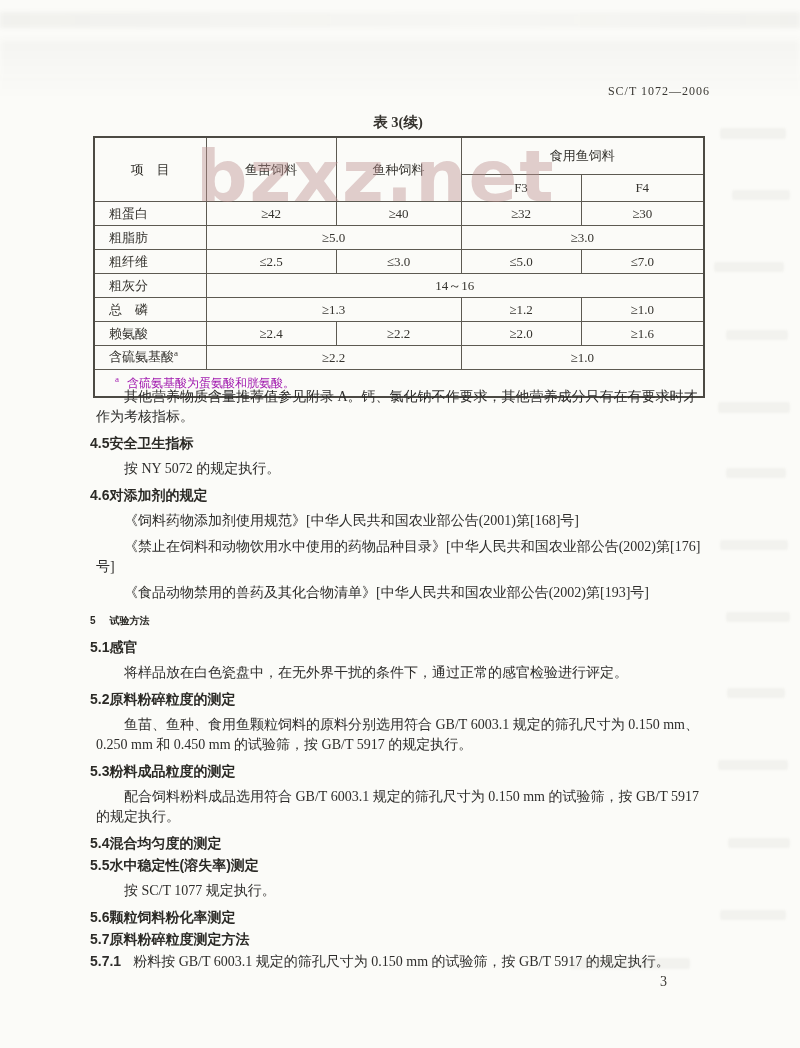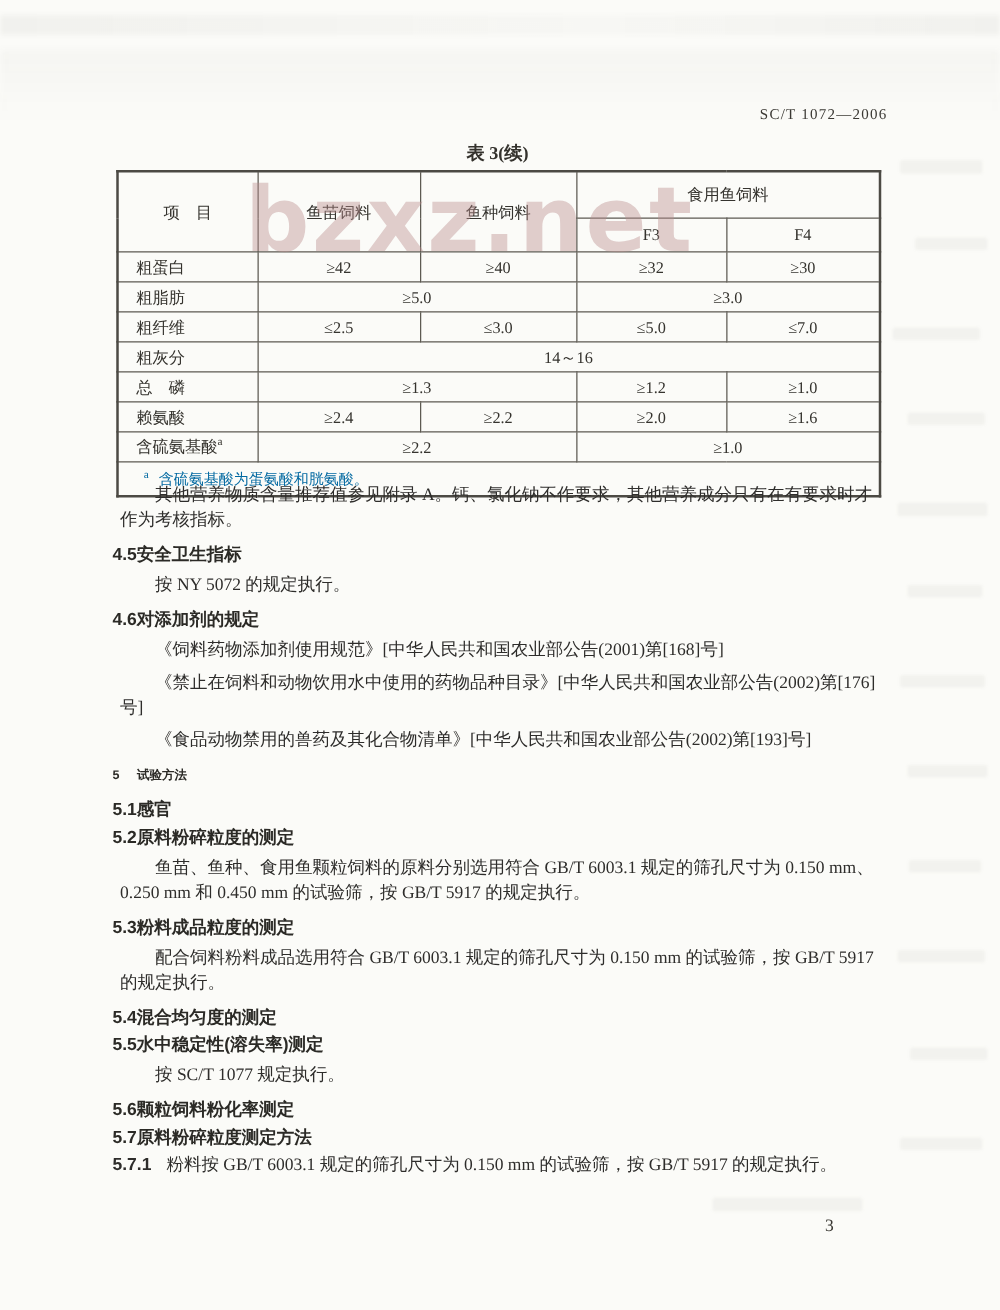--- a/index.html
+++ b/index.html
@@ -29,7 +29,7 @@
   table.spec tr.hdr2 td{height:24px;}
   table.spec td.lbl{text-align:left;padding-left:14px;}
   table.spec td.item-head{text-align:center;}
-  table.spec tr.footnote-row td{text-align:left;height:24px;font-size:12px;padding-left:20px;color:#0369a1;}
+  table.spec tr.footnote-row td{text-align:left;height:24px;font-size:12px;padding-left:20px;color:#a21caf;}
   table.spec sup{font-size:9px;}
 
   .watermark{

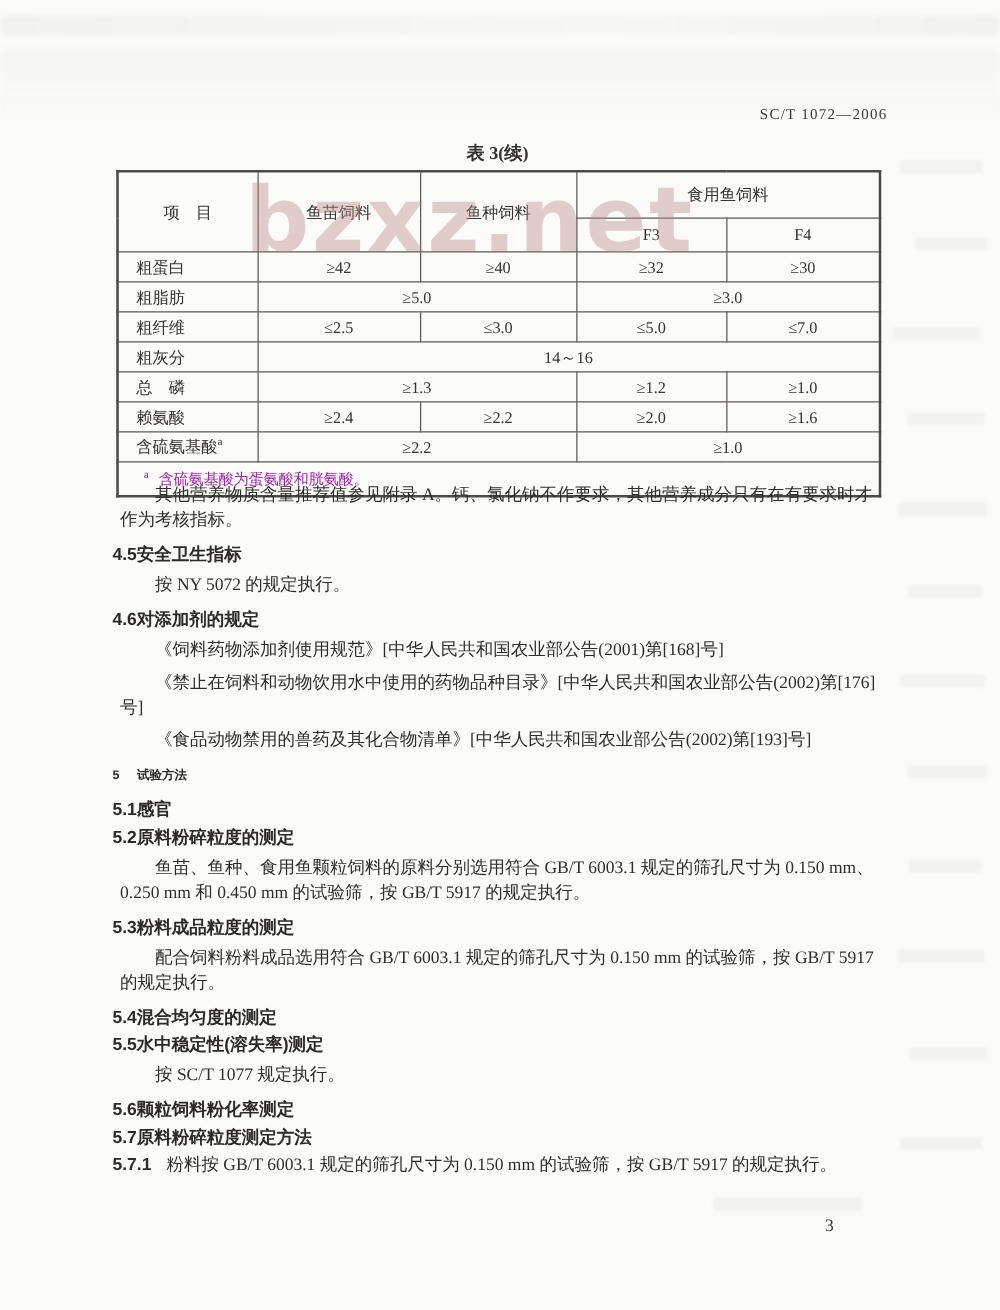--- a/index.html
+++ b/index.html
@@ -144,6 +144,7 @@
       <div class="para">《食品动物禁用的兽药及其化合物清单》[中华人民共和国农业部公告(2002)第[193]号]</div>
       <div class="chapter"><span class="num">5</span><span>试验方法</span></div>
       <div class="heading"><span class="num">5.1</span><span>感官</span></div>
+      <div class="para">将样品放在白色瓷盘中，在无外界干扰的条件下，通过正常的感官检验进行评定。</div>
       <div class="heading"><span class="num">5.2</span><span>原料粉碎粒度的测定</span></div>
       <div class="para">鱼苗、鱼种、食用鱼颗粒饲料的原料分别选用符合 GB/T 6003.1 规定的筛孔尺寸为 0.150 mm、0.250 mm 和 0.450 mm 的试验筛，按 GB/T 5917 的规定执行。</div>
       <div class="heading"><span class="num">5.3</span><span>粉料成品粒度的测定</span></div>

